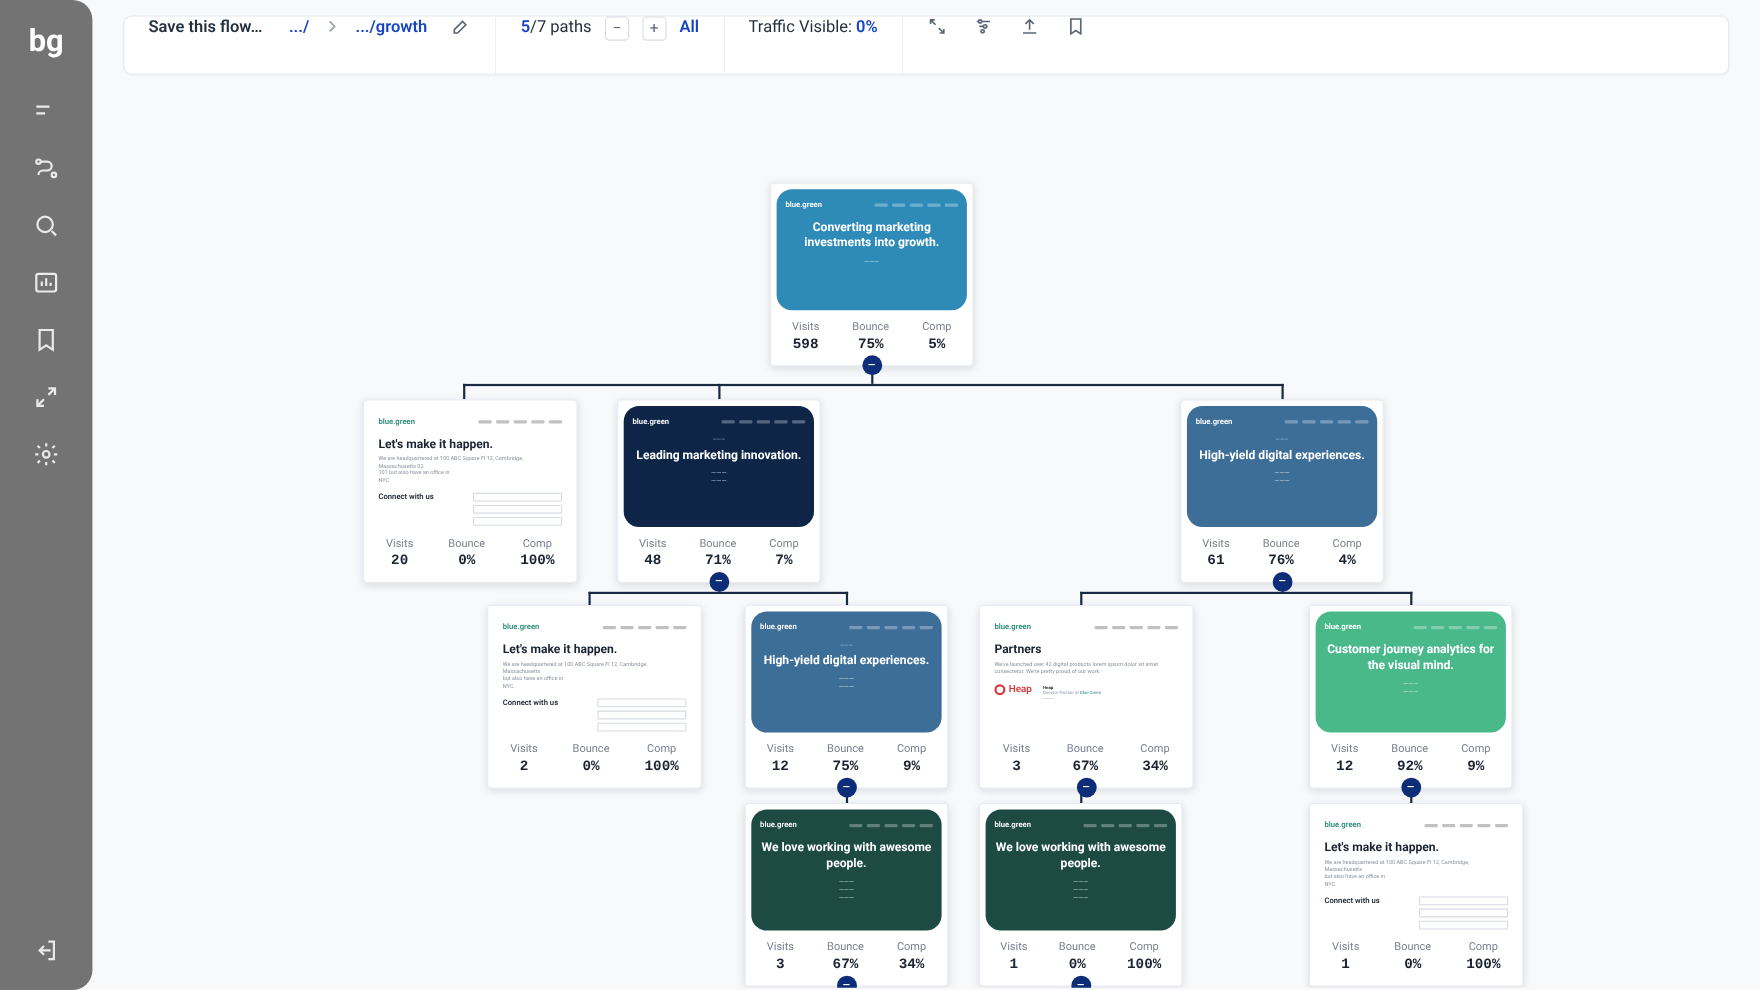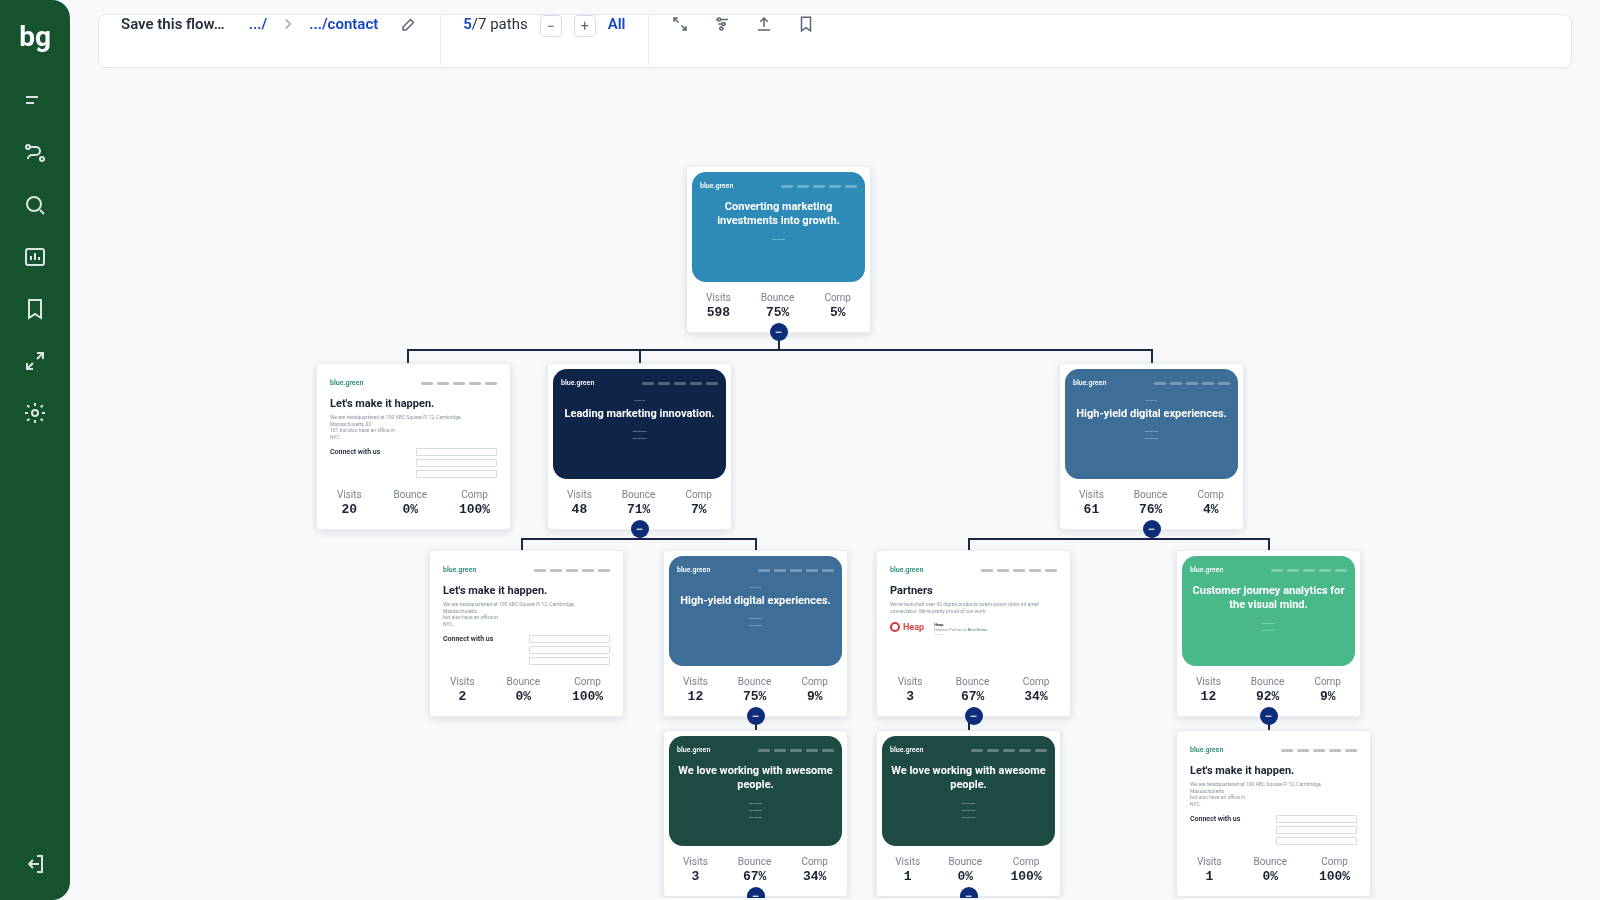--- a/index.html
+++ b/index.html
@@ -4,7 +4,7 @@
 <style>
 * { margin:0; padding:0; box-sizing:border-box; font-family:-apple-system,BlinkMacSystemFont,"Segoe UI",Roboto,sans-serif; }
 body { width:1600px; height:900px; background:#f8f9fb; overflow:hidden; display:flex; }
-.sidebar { width:70px; background:#14532d; border-radius:0 18px 18px 0; display:flex; flex-direction:column; align-items:center; padding:20px 0; }
+.sidebar { width:84px; background:#737373; border-radius:0 18px 18px 0; display:flex; flex-direction:column; align-items:center; padding:20px 0; }
 .logo { color:#fff; font-size:28px; font-weight:700; margin-bottom:36px; }
 .nav { display:flex; flex-direction:column; gap:28px; flex:1; }
 .nav-ic { width:24px; height:24px; color:#fff; opacity:.85; cursor:pointer; }

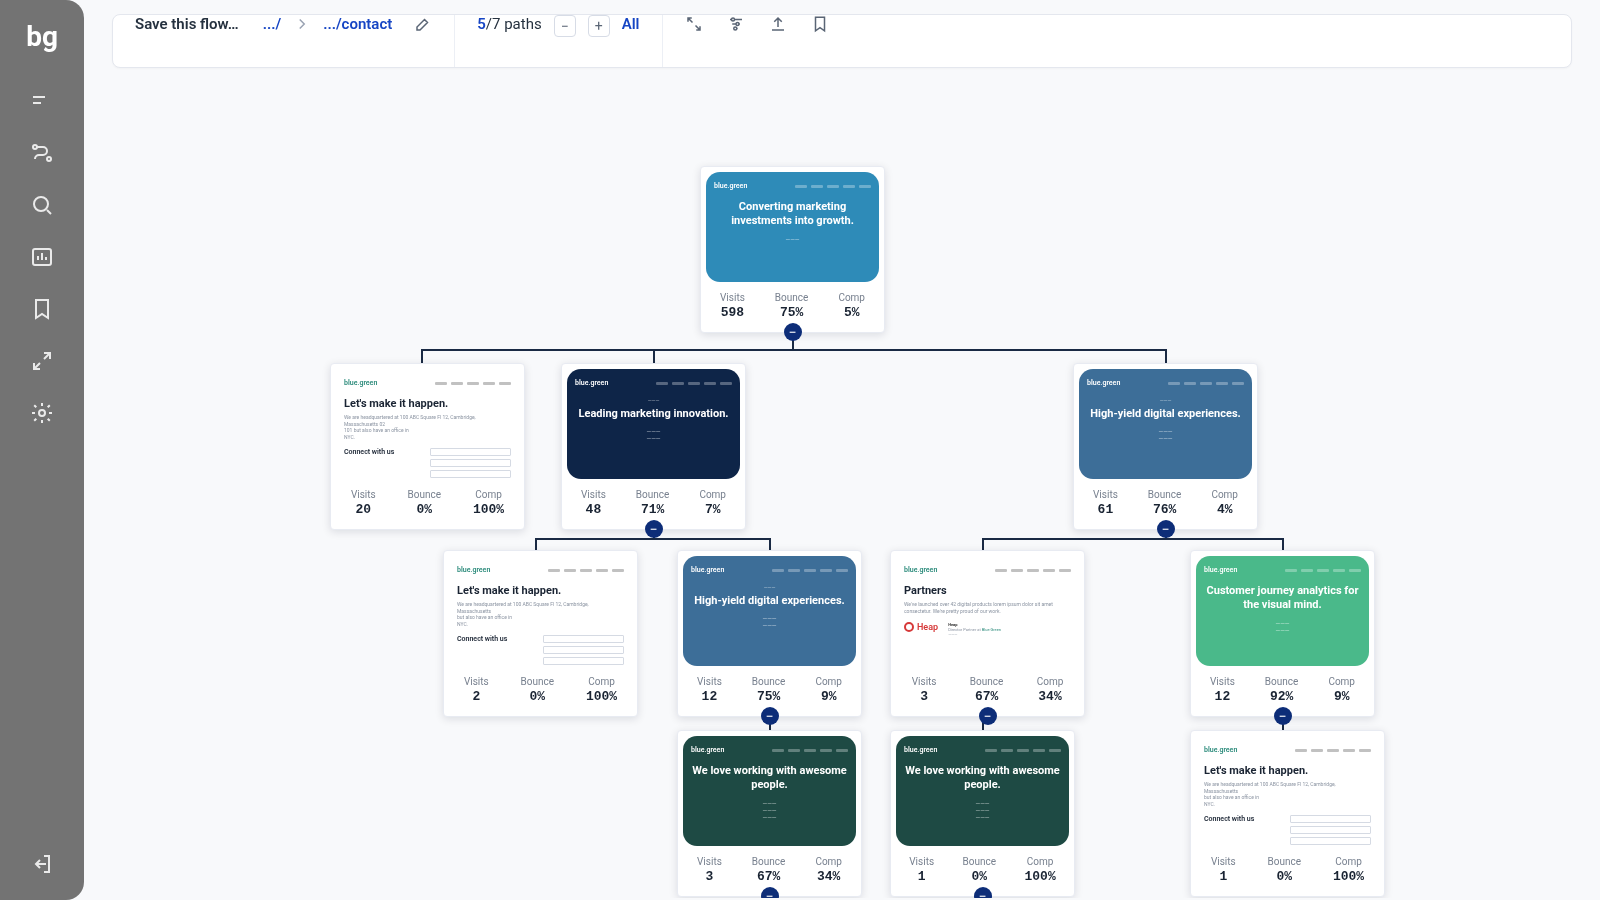--- a/index.html
+++ b/index.html
@@ -92,7 +92,7 @@
       <svg class="ic" viewBox="0 0 24 24" fill="none" stroke="#9aa3b3" stroke-width="2">
           <path d="M9 6l6 6-6 6"></path>
         </svg>
-      <span class="blue">.../contact</span>
+      <span class="blue">.../growth</span>
       <svg class="ic" viewBox="0 0 24 24" fill="none" stroke="#5a6575" stroke-width="2" style="margin-left:10px">
           <path d="M4 16v4h4l10-10-4-4L4 16zM14 6l4 4"></path>
         </svg>

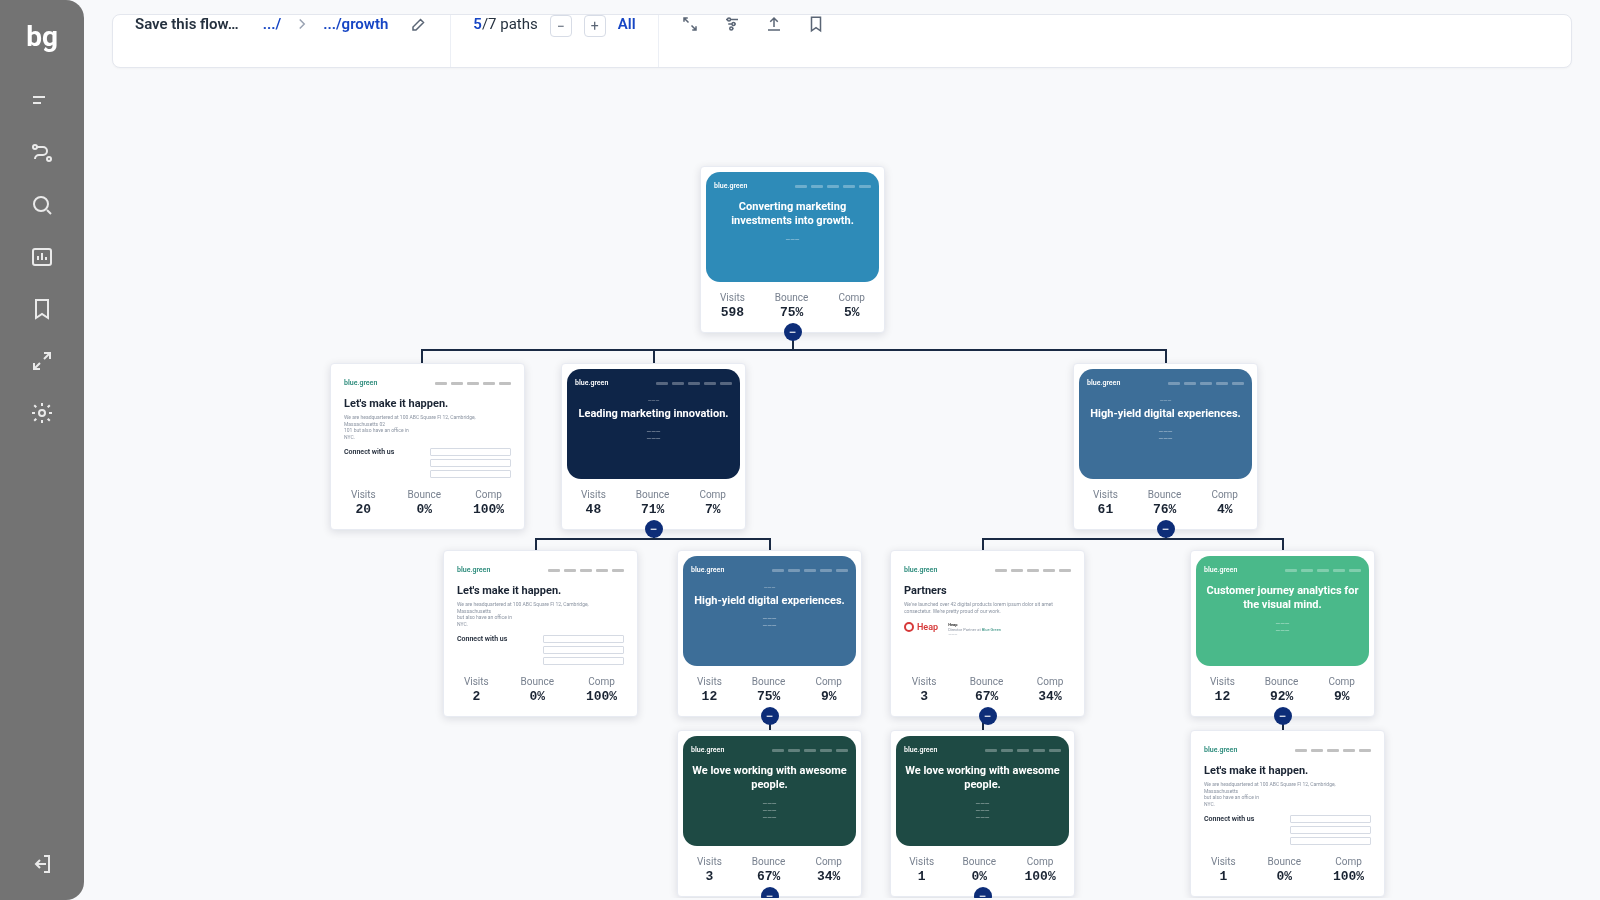--- a/index.html
+++ b/index.html
@@ -103,6 +103,9 @@
       <div class="btn-sm">+</div>
       <span class="blue">All</span>
     </div>
+    <div class="seg">
+      <span><span>Traffic Visible: </span><span class="blue">0%</span></span>
+    </div>
     <div class="seg" style="gap:24px;border-right:none">
       <svg class="ic" viewBox="0 0 24 24" fill="none" stroke="#5a6575" stroke-width="2">
           <path d="M4 9V4h5M20 15v5h-5M4 4l6 6M20 20l-6-6"></path>

